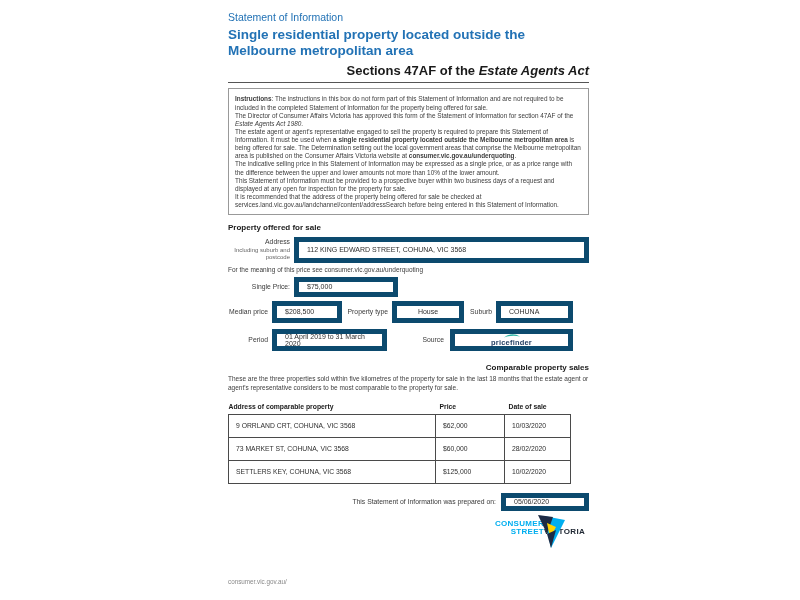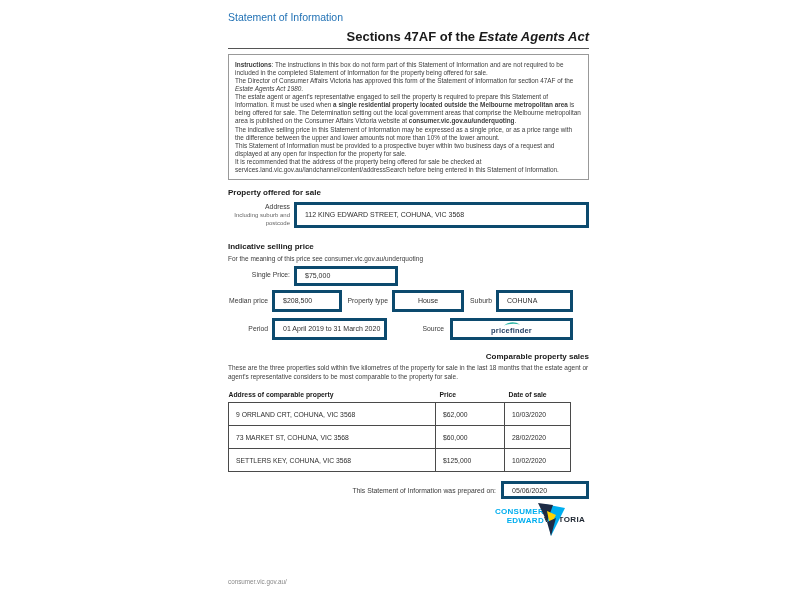--- a/index.html
+++ b/index.html
@@ -116,6 +116,7 @@
   <div class="content">
 
     <div class="eyebrow">Statement of Information</div>
+    <div class="doc-title">Single residential property located outside the Melbourne metropolitan area</div>
     <div class="section-ref"><span>Sections 47AF of the </span><span class="it">Estate Agents Act</span></div>
     <hr class="top-rule">
 

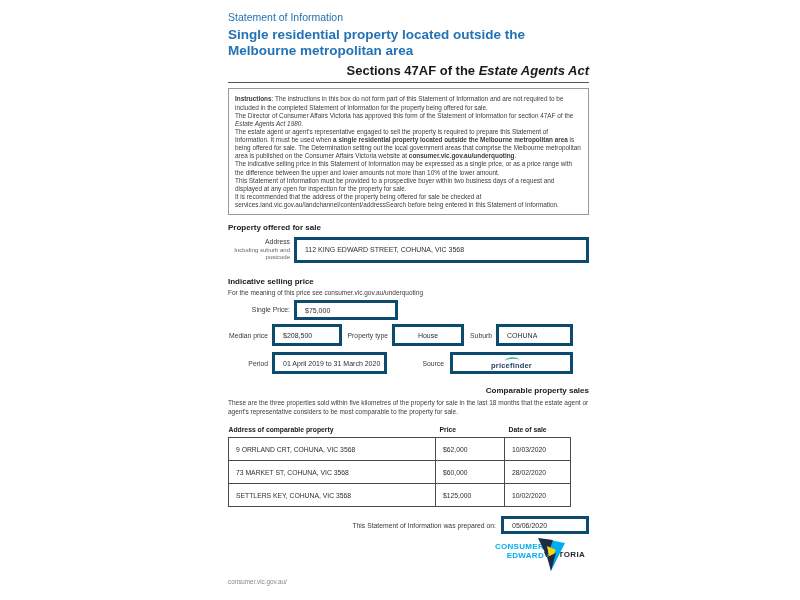--- a/index.html
+++ b/index.html
@@ -138,7 +138,6 @@
       <div class="box">112 KING EDWARD STREET, COHUNA, VIC 3568</div>
     </div>
 
-    <div class="h2 indicative">Indicative selling price</div>
     <div class="note">For the meaning of this price see consumer.vic.gov.au/underquoting</div>
     <div class="field-row single-row">
       <div class="field-label">Single Price:</div>

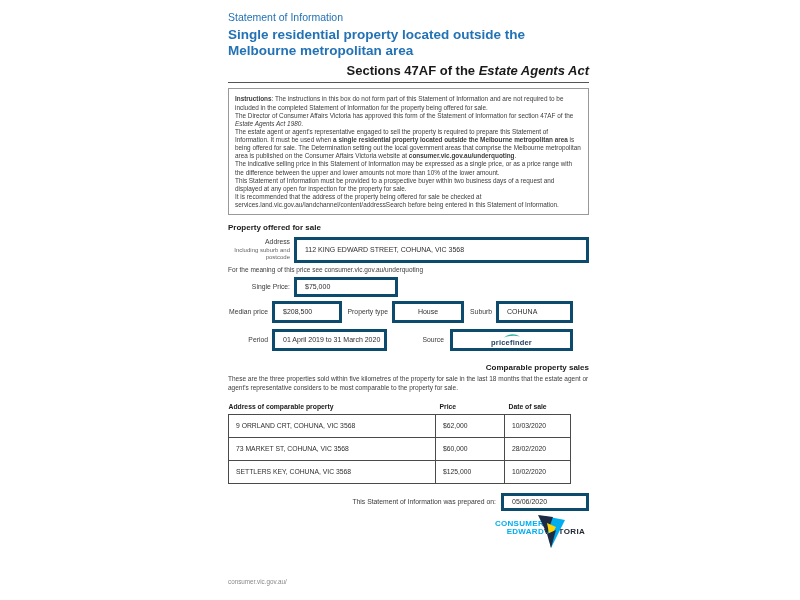--- a/index.html
+++ b/index.html
@@ -41,7 +41,7 @@
   .field-label .sub { display: block; font-size: 6px; color: #666; line-height: 1.25; margin-top: 1px; }
 
   .box {
-    border: 3px solid #0c4a6e;
+    border: 5px solid #0c4a6e;
     background: #fff;
     display: flex;
     align-items: center;

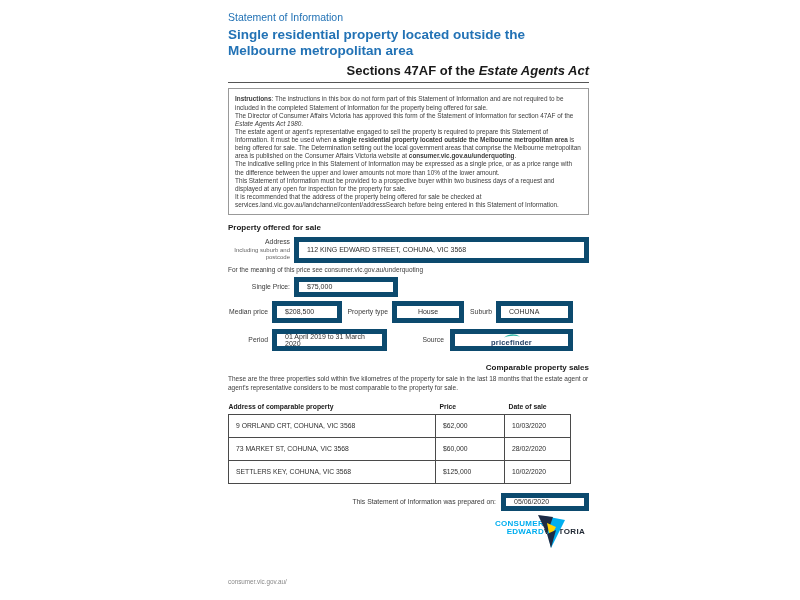--- a/index.html
+++ b/index.html
@@ -210,7 +210,7 @@
       <div class="cav-logo">
         <div class="cav-words">
           <div>CONSUMER</div>
-          <div>EDWARD</div>
+          <div>STREET</div>
         </div>
         <svg class="cav-tri" width="27" height="38" viewBox="0 0 27 38">
           <polygon points="6,1 27,5 13,33" fill="#00aeef"></polygon>

